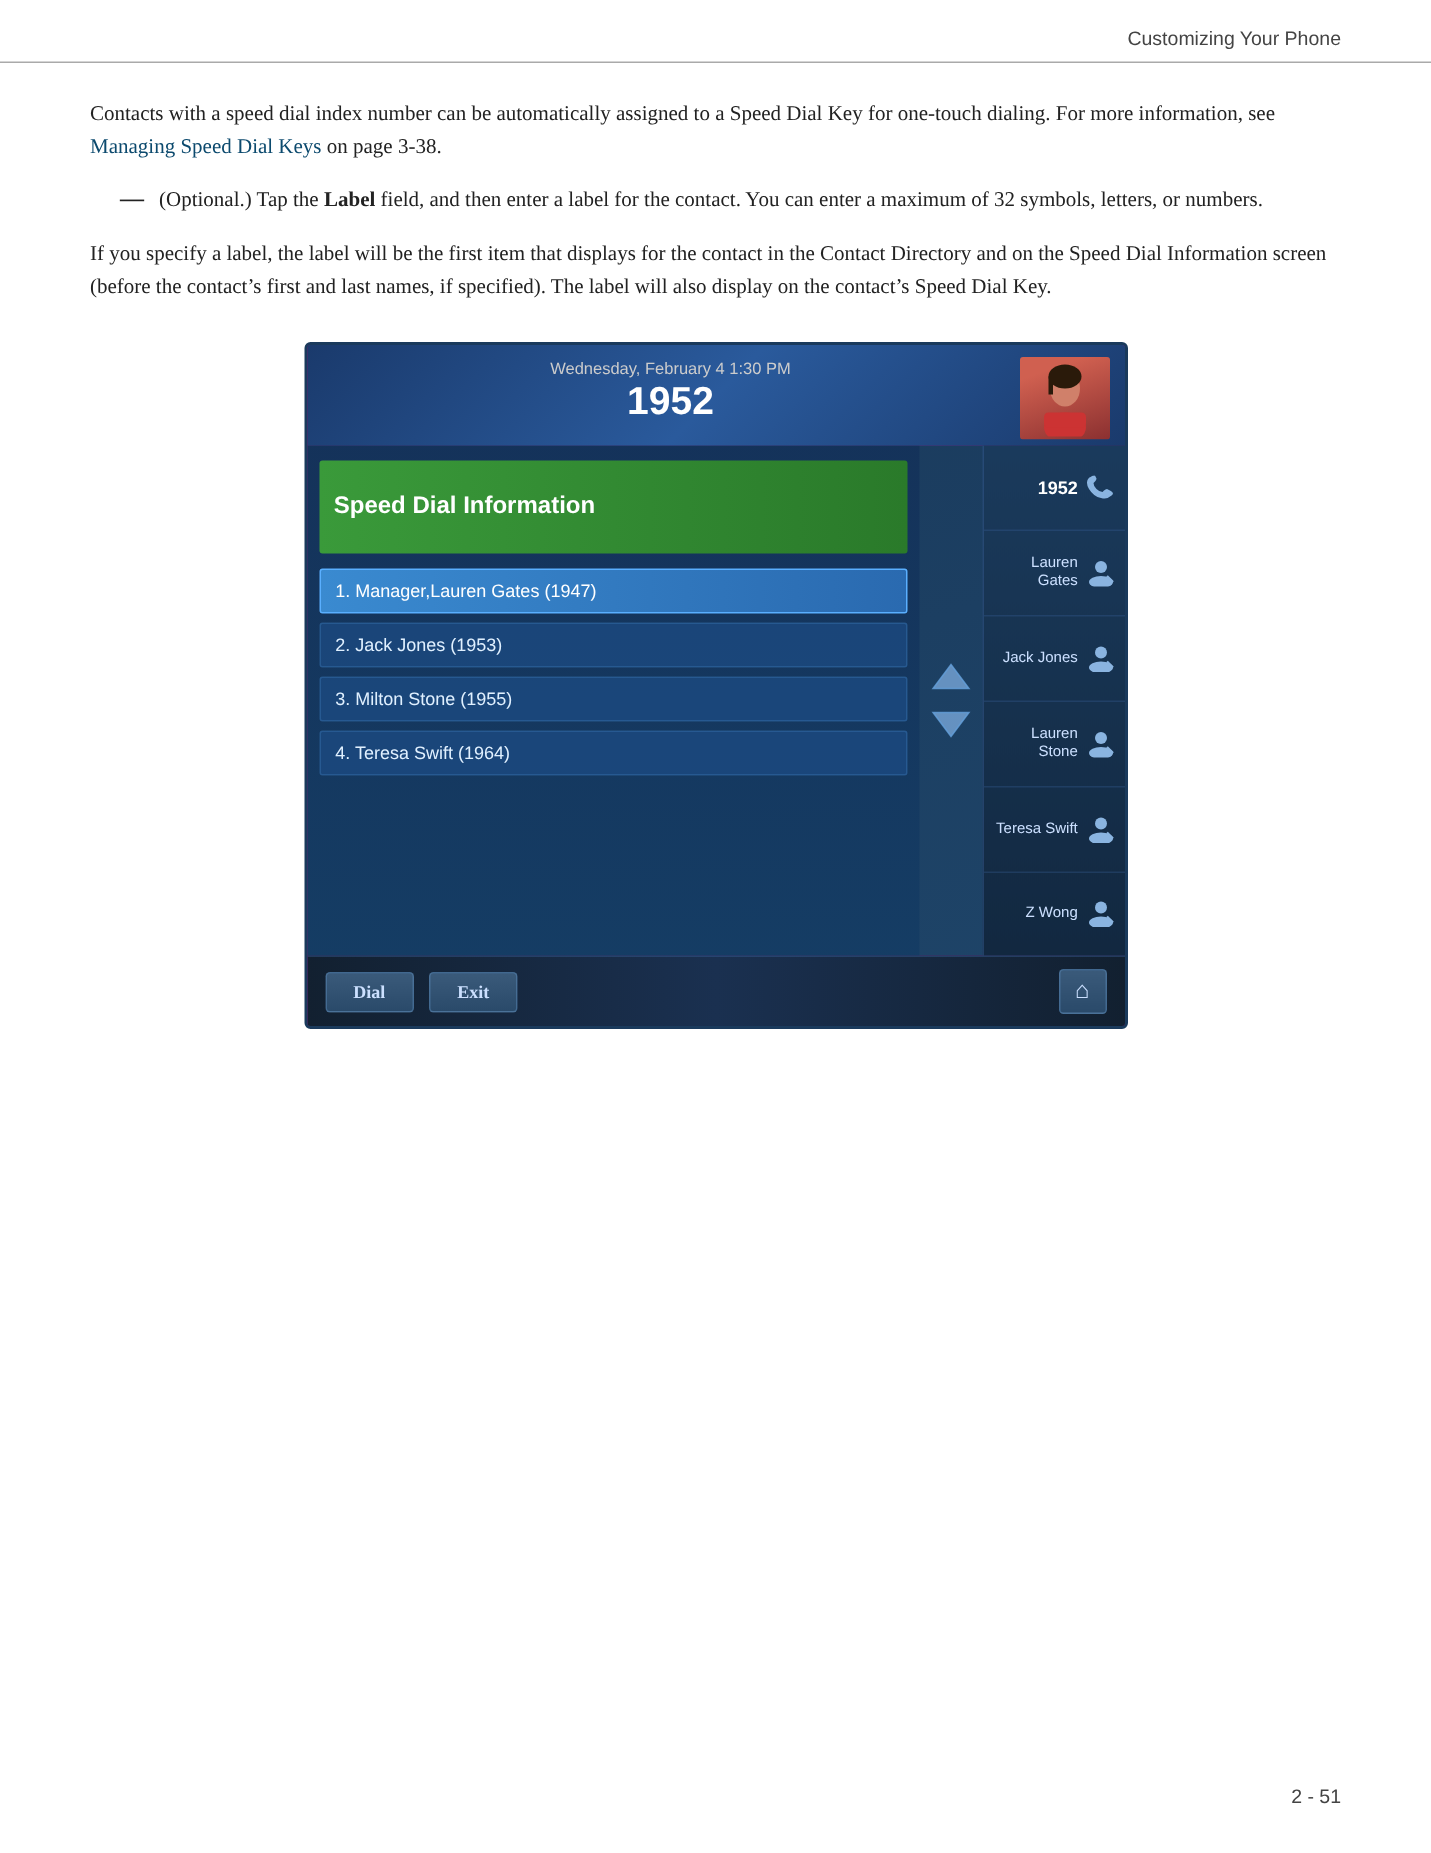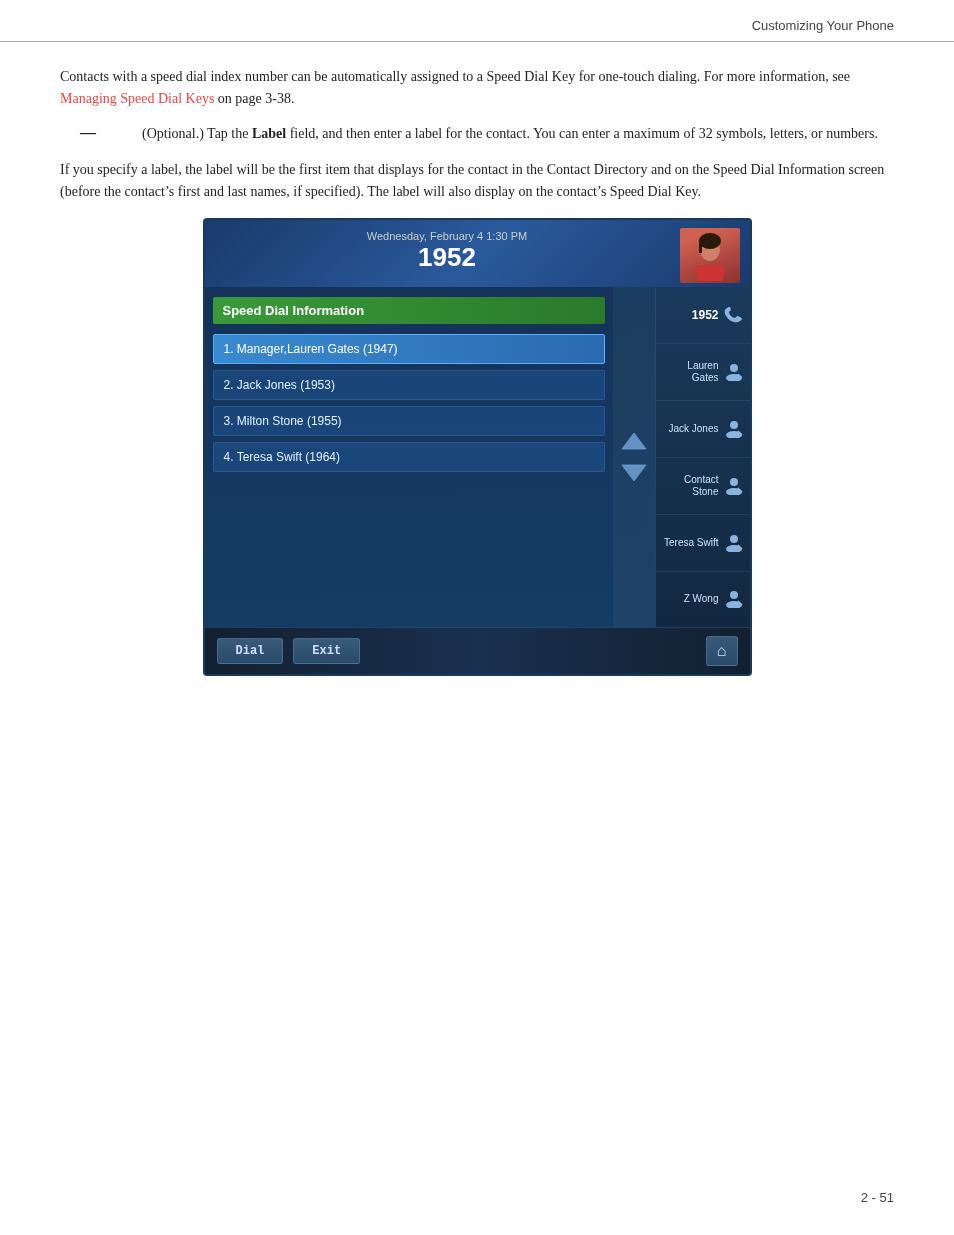--- a/index.html
+++ b/index.html
@@ -40,7 +40,7 @@
     }
 
     .text-block a {
-      color: #ef4444;
+      color: #0c4a6e;
       text-decoration: none;
     }
 

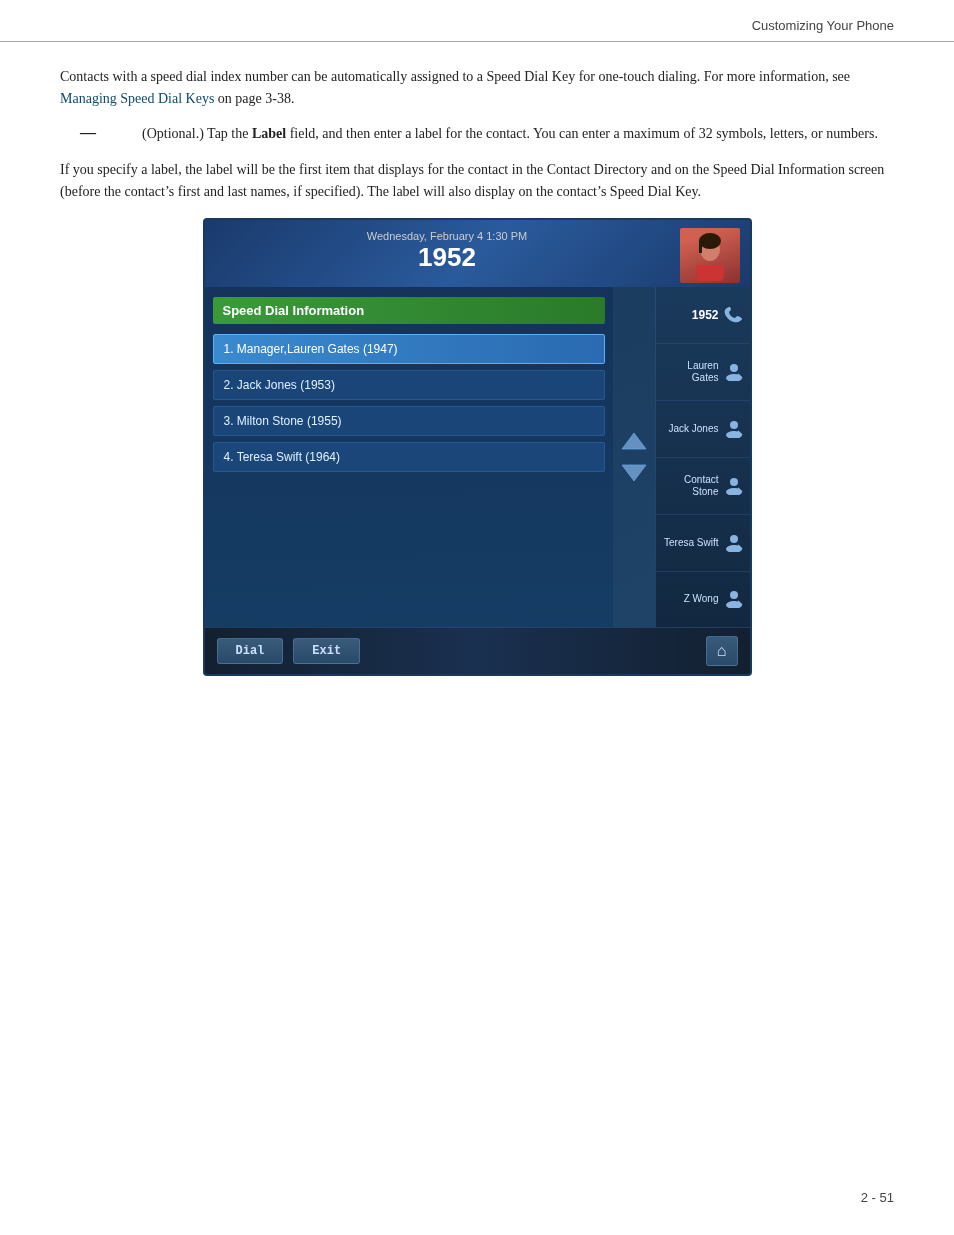--- a/index.html
+++ b/index.html
@@ -59,7 +59,6 @@
     .bullet-text {
       line-height: 1.55;
       font-size: 14px;
-      margin-left: 36px;
     }
 
     

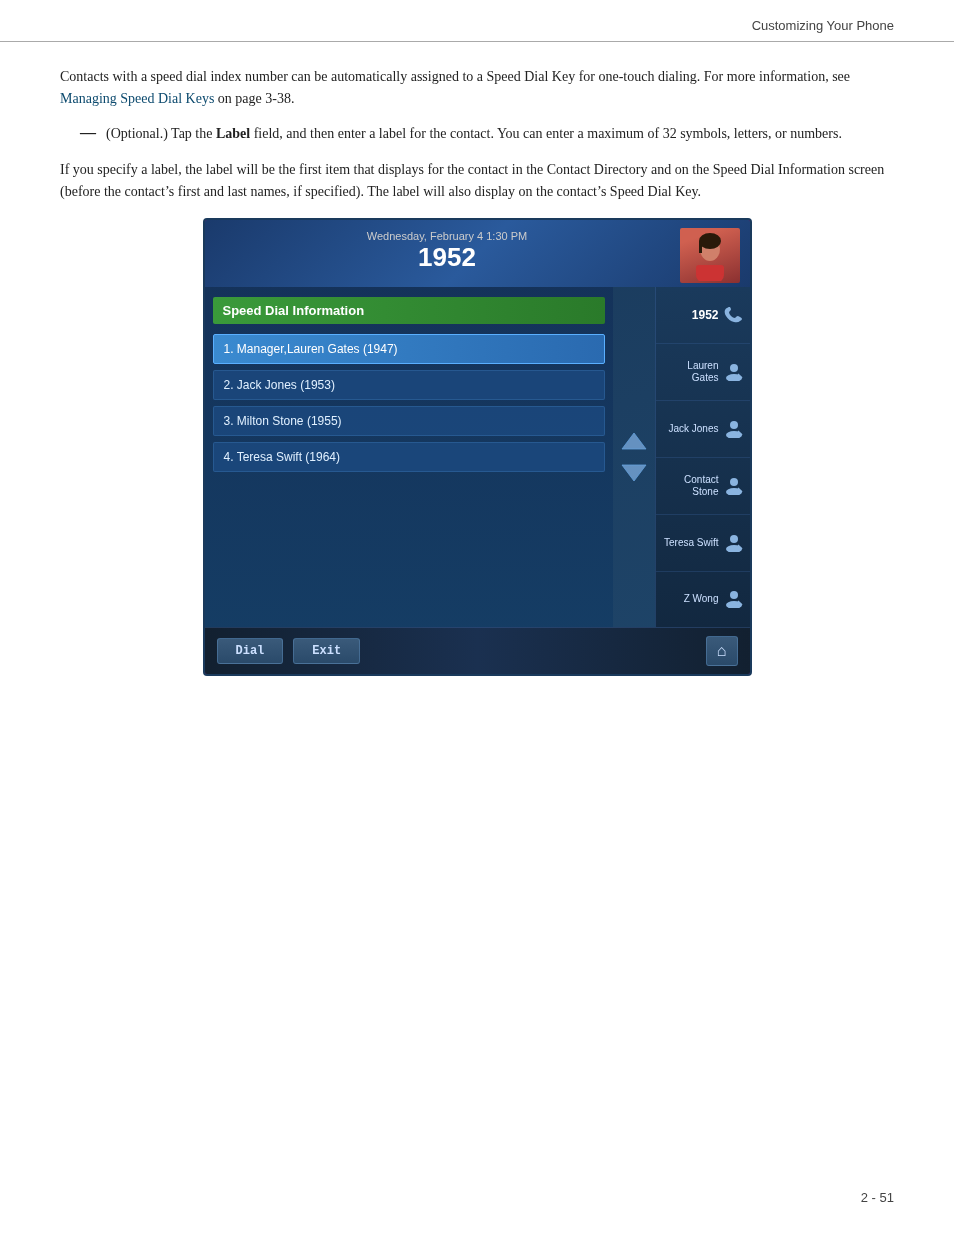--- a/index.html
+++ b/index.html
@@ -63,7 +63,7 @@
 
     
     .phone-container {
-      margin: 16px auto;
+      margin: 26px auto;
       width: 549px;
       background: #701a75;
       border: 2px solid #1a3a5c;

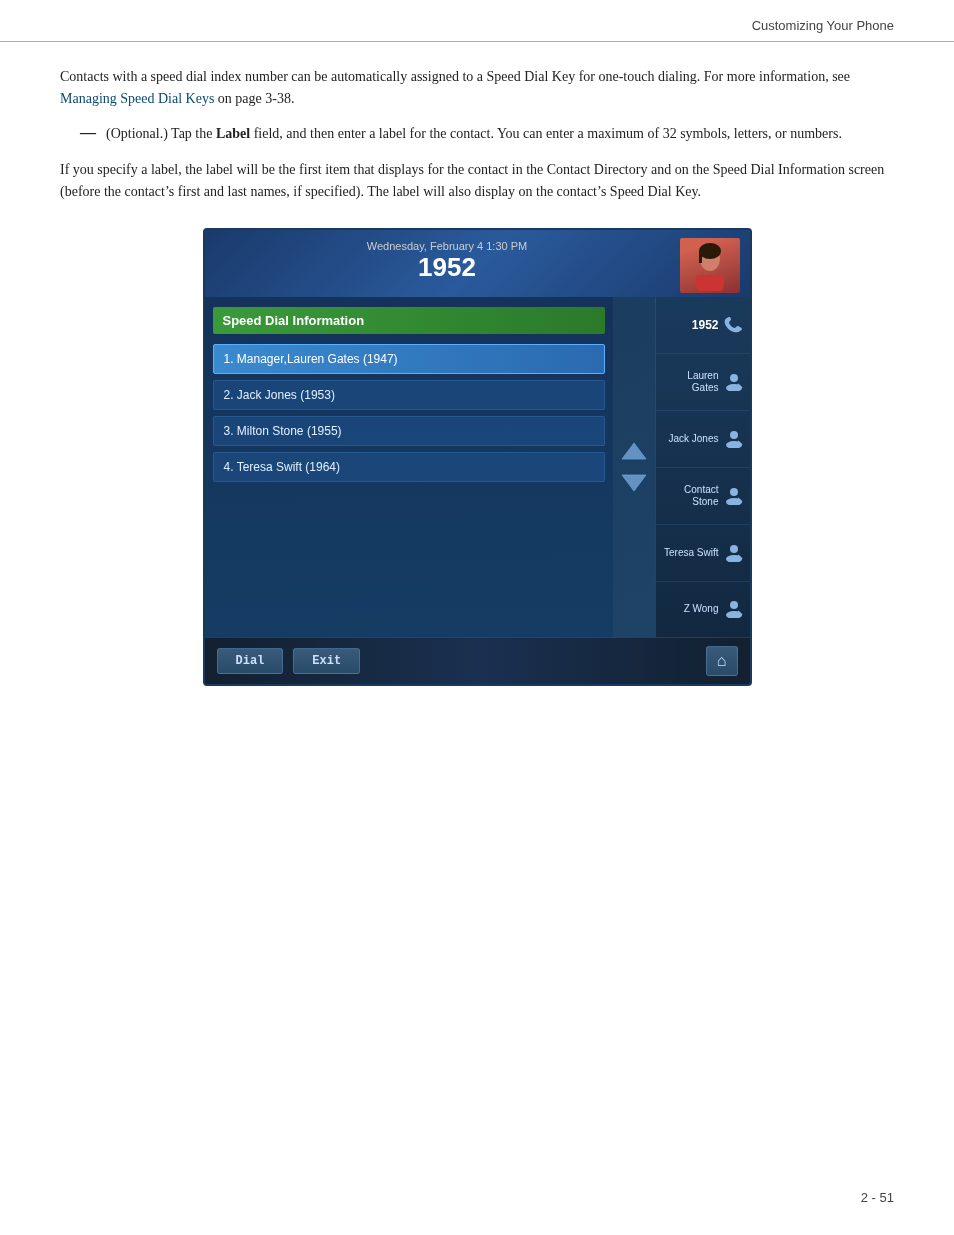--- a/index.html
+++ b/index.html
@@ -142,9 +142,9 @@
       background: linear-gradient(90deg, #3a9a3a 0%, #2a7a2a 100%);
       color: #fff;
       font-family: Arial, sans-serif;
-      font-size: 13px;
+      font-size: 16px;
       font-weight: bold;
-      padding: 6px 10px;
+      padding: 22px 10px;
       border-radius: 2px;
       margin-bottom: 4px;
     }

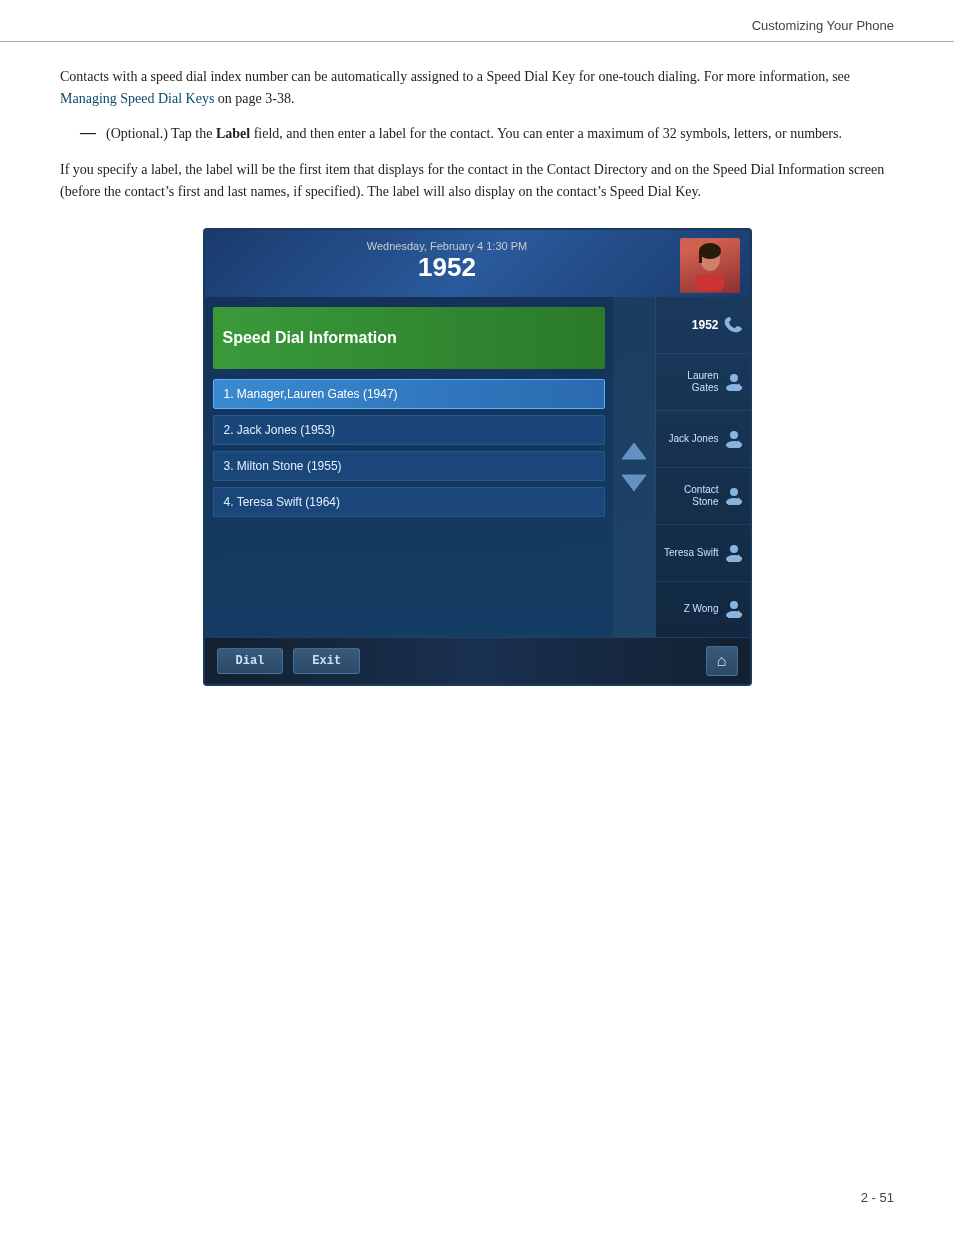--- a/index.html
+++ b/index.html
@@ -392,7 +392,7 @@
         </div>
 
         <div class="speed-key">
-          <span class="speed-key-label">Contact Stone</span>
+          <span class="speed-key-label">Lauren Stone</span>
           <div class="speed-key-icon">
             <svg width="20" height="18" viewBox="0 0 20 18">
               <circle cx="10" cy="5" r="4" fill="#8ab4e0"></circle>

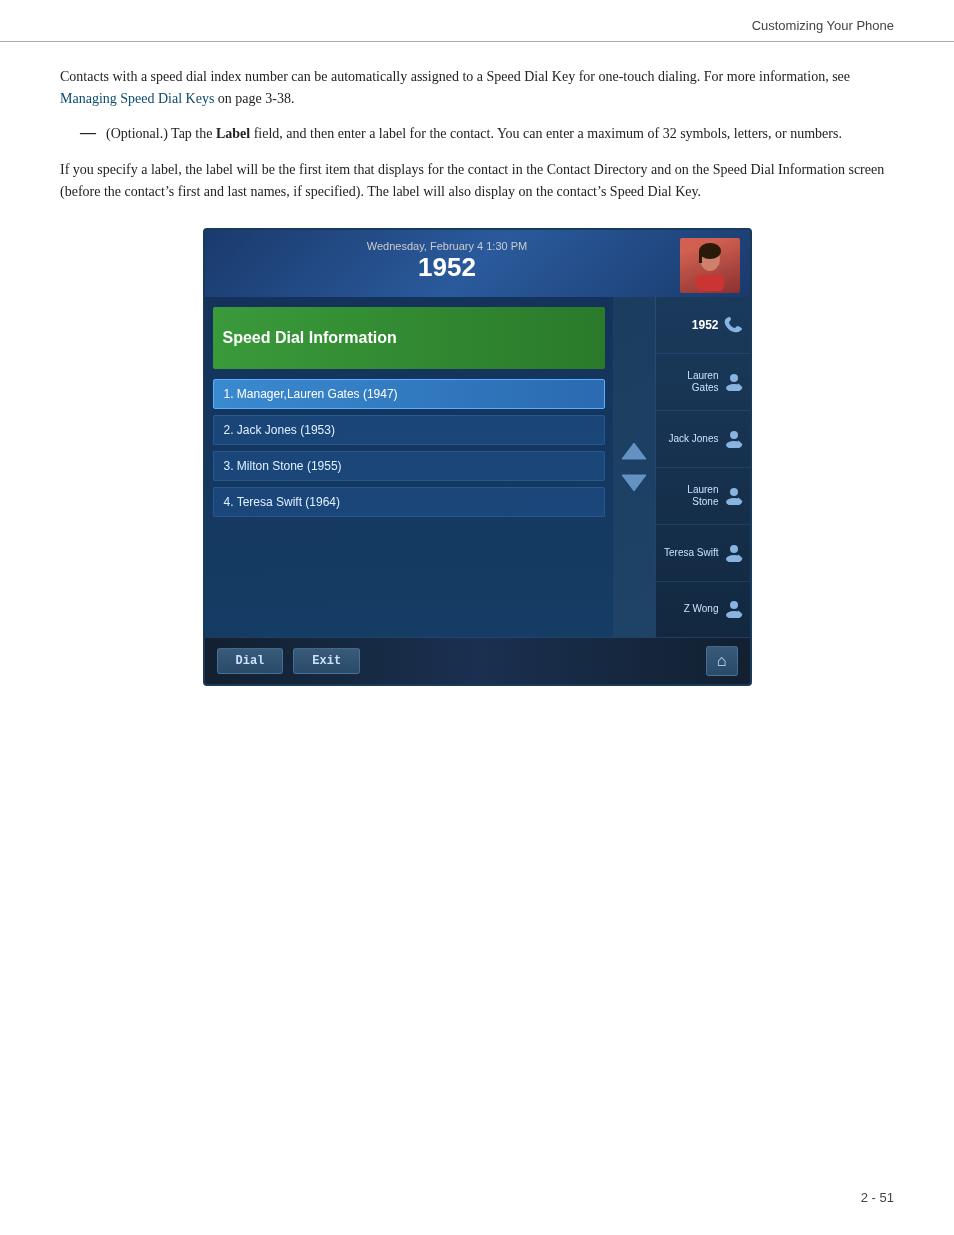--- a/index.html
+++ b/index.html
@@ -236,7 +236,7 @@
     .phone-btn {
       background: linear-gradient(180deg, #3a5a7a 0%, #2a4a6a 100%);
       color: #cce0ff;
-      font-family: Liberation Mono, monospace;
+      font-family: Liberation Serif, serif;
       font-size: 12px;
       font-weight: bold;
       padding: 5px 18px;

